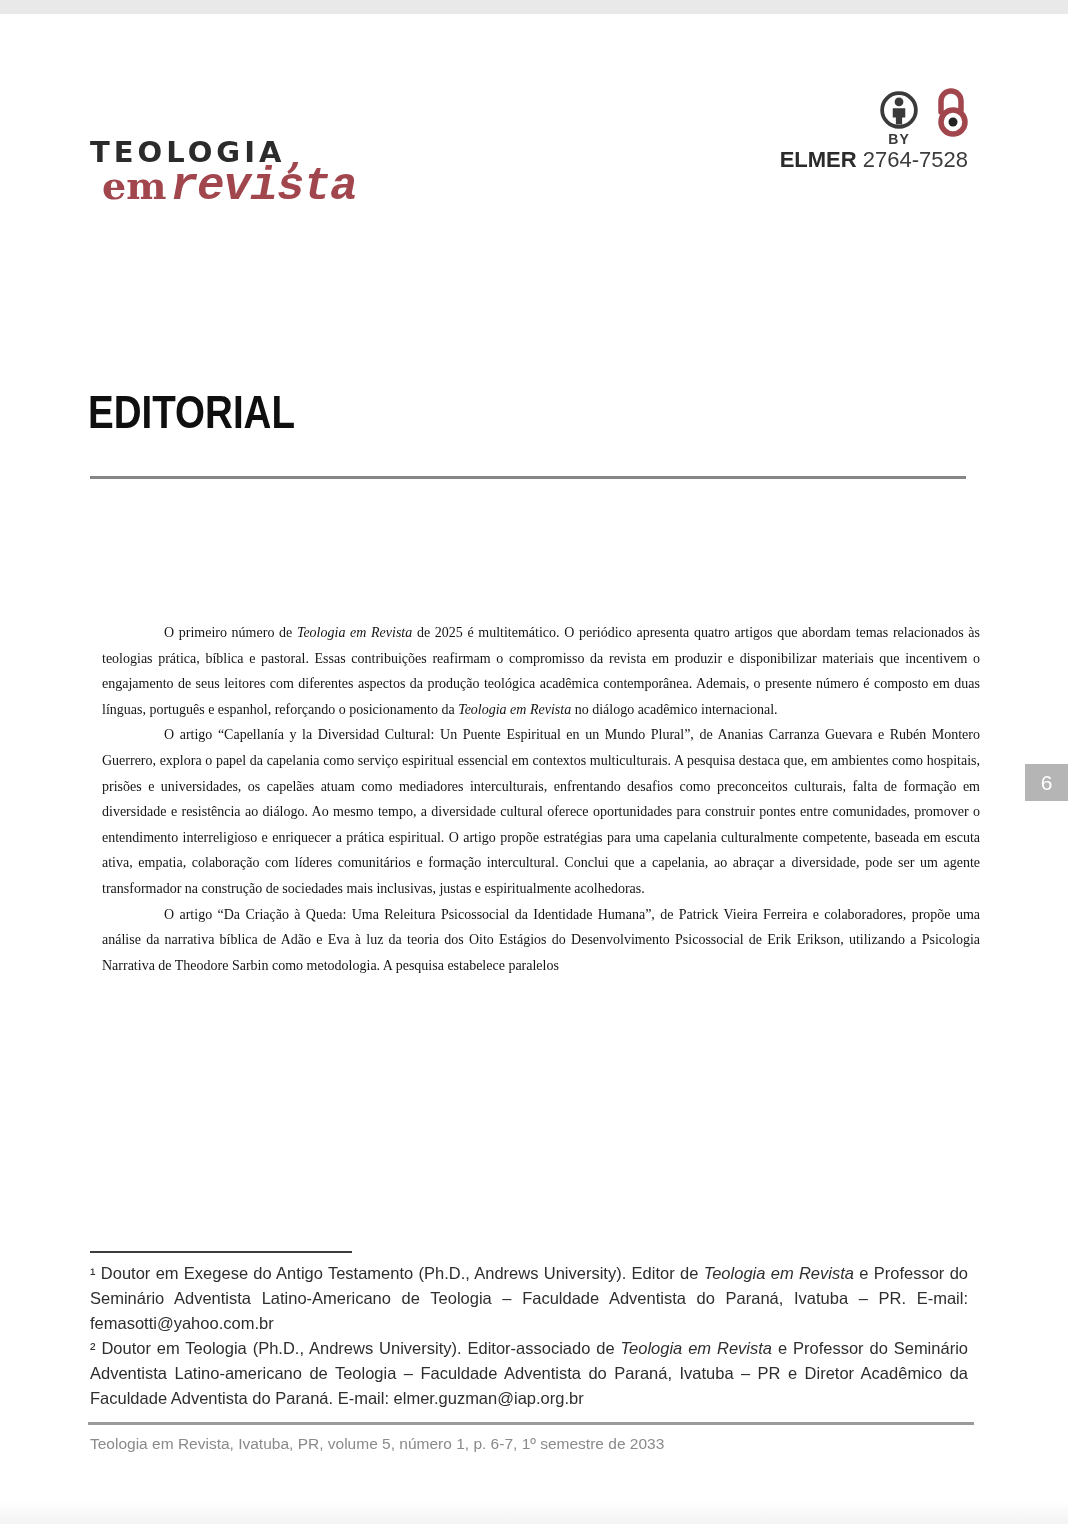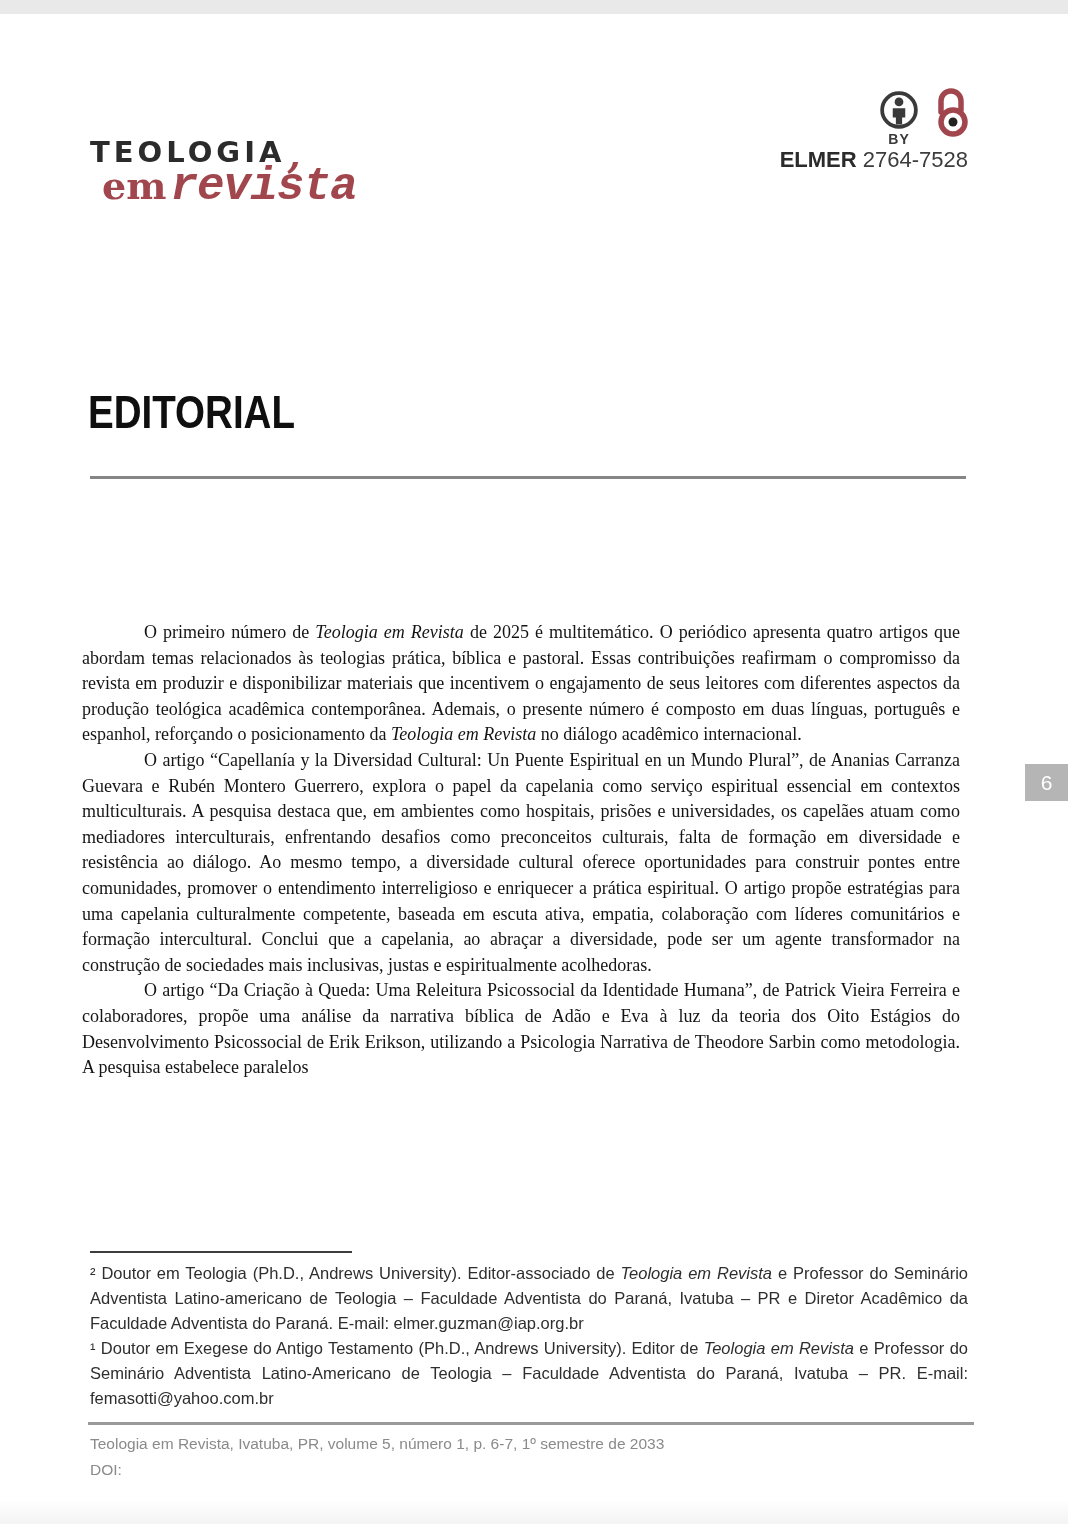--- a/index.html
+++ b/index.html
@@ -52,8 +52,8 @@
   }
   
   .body-text {
-    position:absolute; left:82px; top:606px; width:878px;
-    font-family:"Liberation Serif", serif; font-size:18px; line-height:25.6px;
+    position:absolute; left:102px; top:606px; width:878px;
+    font-family:"Liberation Serif", serif; font-size:14px; line-height:25.6px;
     color:#141414; text-align:justify;
   }
   .body-text p { text-indent:62px; }

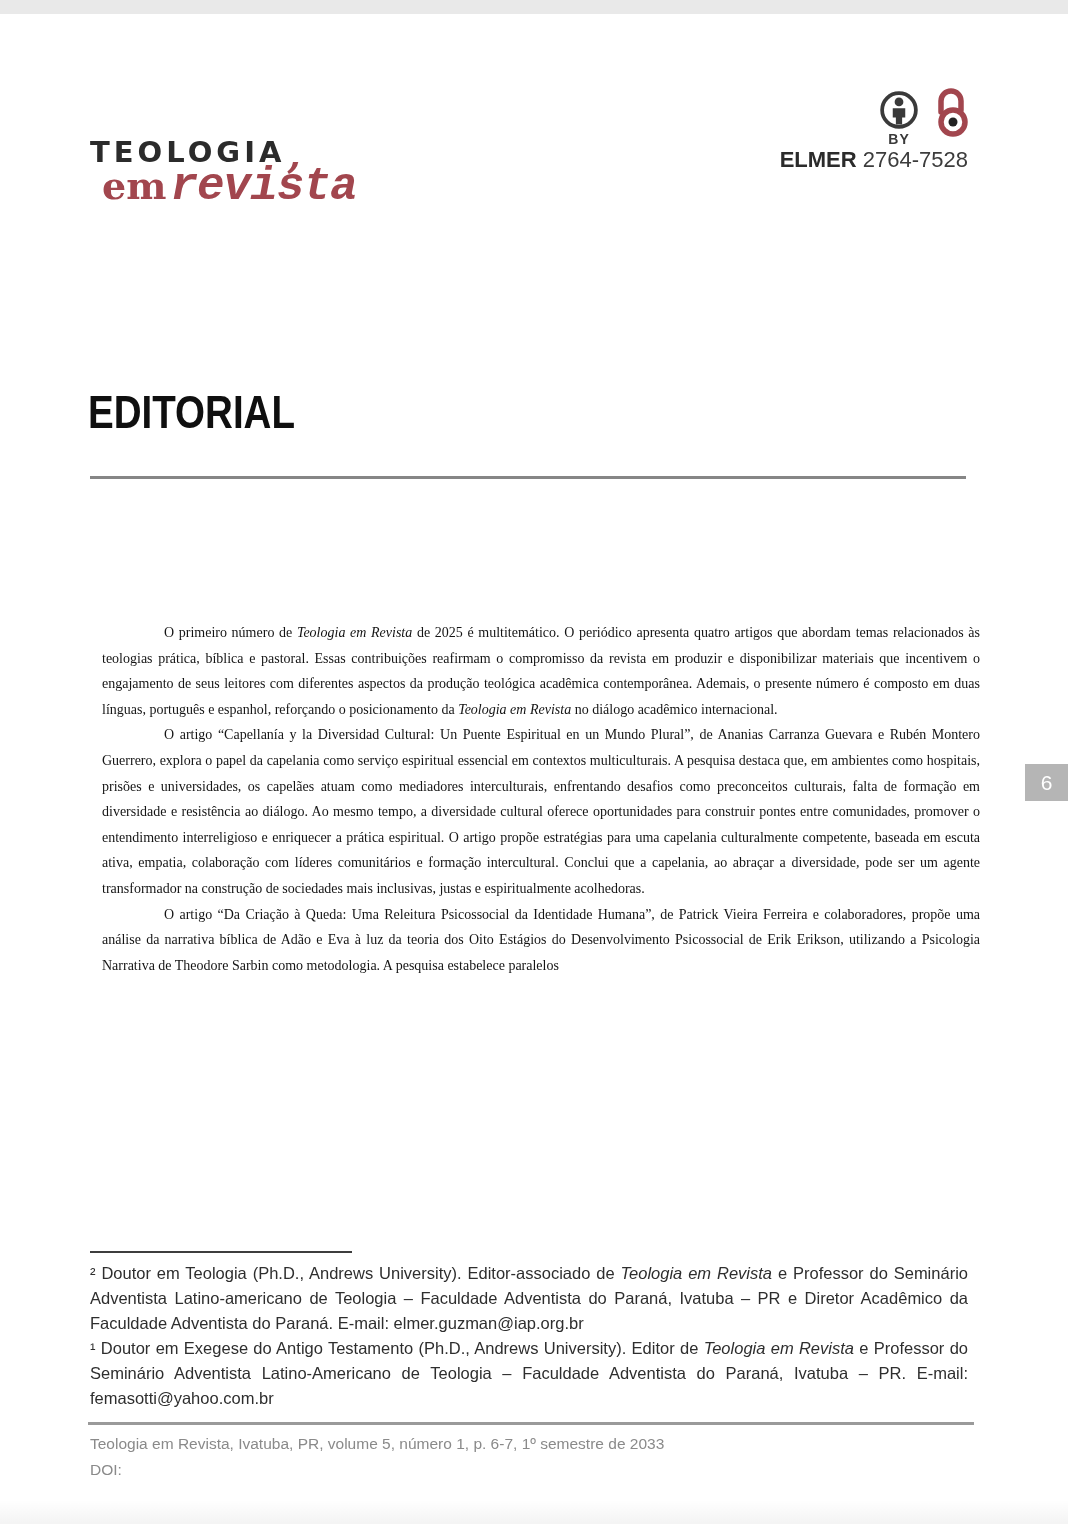--- a/index.html
+++ b/index.html
@@ -132,8 +132,8 @@
 
   <div class="fn-rule"></div>
   <div class="footnotes">
+      <p><span>¹ Doutor em Exegese do Antigo Testamento (Ph.D., Andrews University). Editor de </span><span class="it">Teologia em Revista</span><span> e Professor do Seminário Adventista Latino-Americano de Teologia – Faculdade Adventista do Paraná, Ivatuba – PR. E-mail: femasotti@yahoo.com.br</span></p>
       <p><span>² Doutor em Teologia (Ph.D., Andrews University). Editor-associado de </span><span class="it">Teologia em Revista</span><span> e Professor do Seminário Adventista Latino-americano de Teologia – Faculdade Adventista do Paraná, Ivatuba – PR e Diretor Acadêmico da Faculdade Adventista do Paraná. E-mail: elmer.guzman@iap.org.br</span></p>
-      <p><span>¹ Doutor em Exegese do Antigo Testamento (Ph.D., Andrews University). Editor de </span><span class="it">Teologia em Revista</span><span> e Professor do Seminário Adventista Latino-Americano de Teologia – Faculdade Adventista do Paraná, Ivatuba – PR. E-mail: femasotti@yahoo.com.br</span></p>
     </div>
 
   <div class="footer-rule"></div>

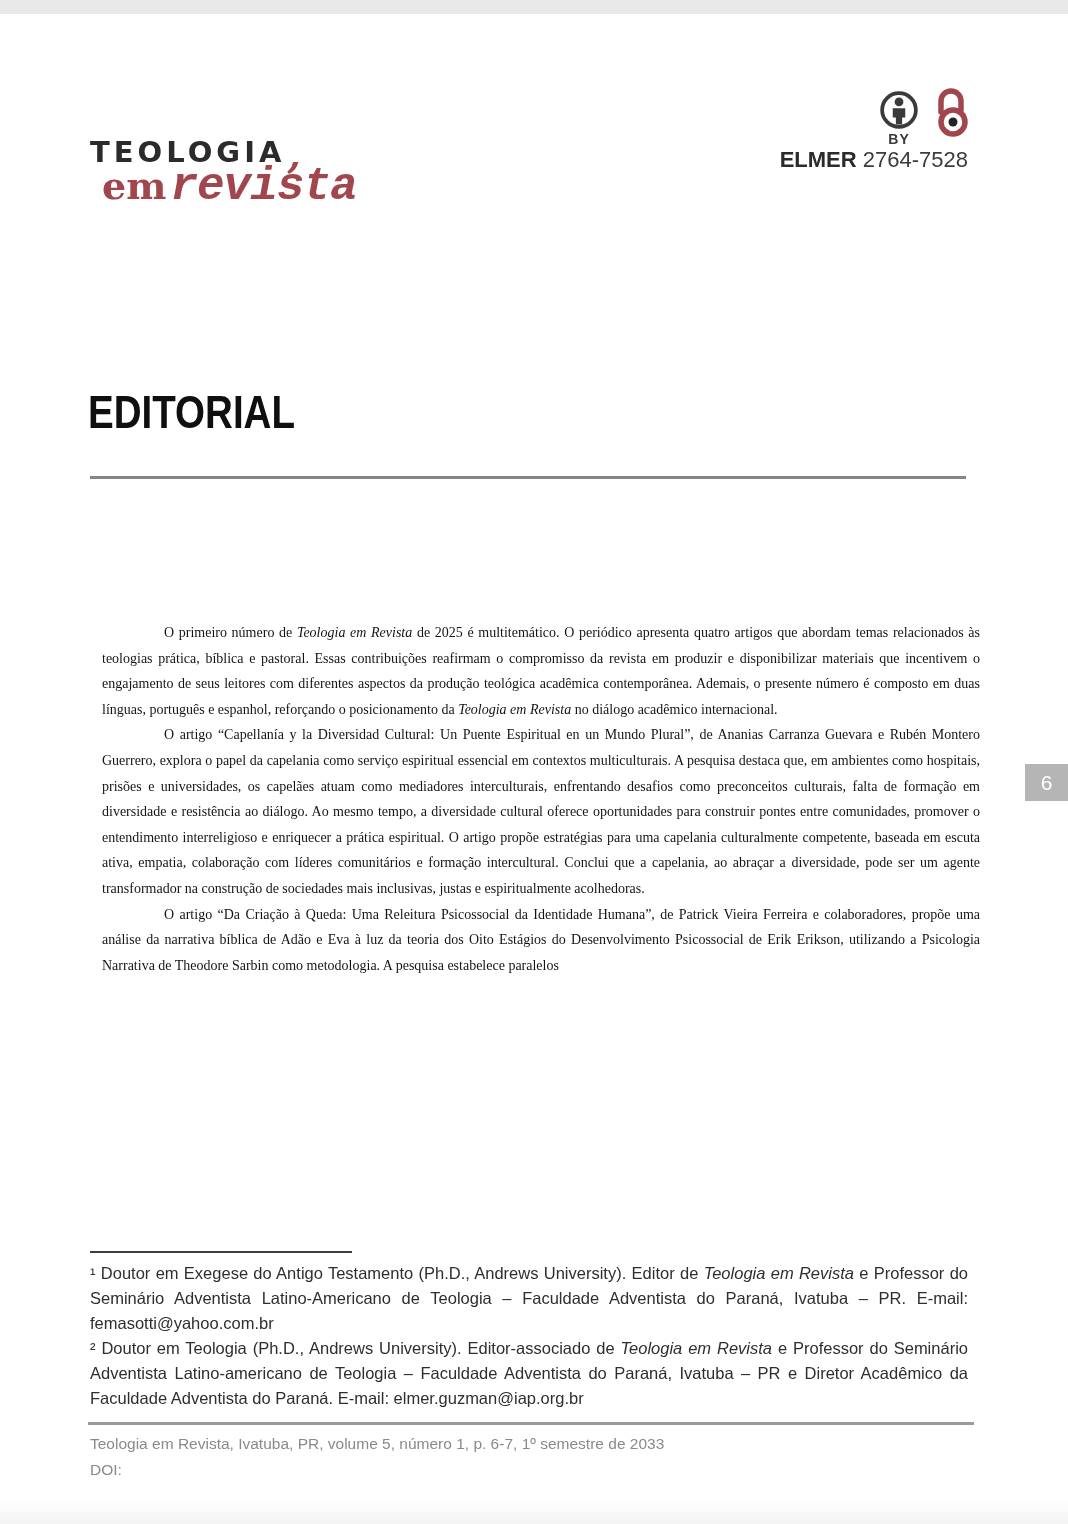--- a/index.html
+++ b/index.html
@@ -139,7 +139,6 @@
   <div class="footer-rule"></div>
   <div class="footer">
     <div>Teologia em Revista, Ivatuba, PR, volume 5, número 1, p. 6-7, 1º semestre de 2033</div>
-    <div>DOI:</div>
   </div>
 
   <div class="page-bottom-shade"></div>

